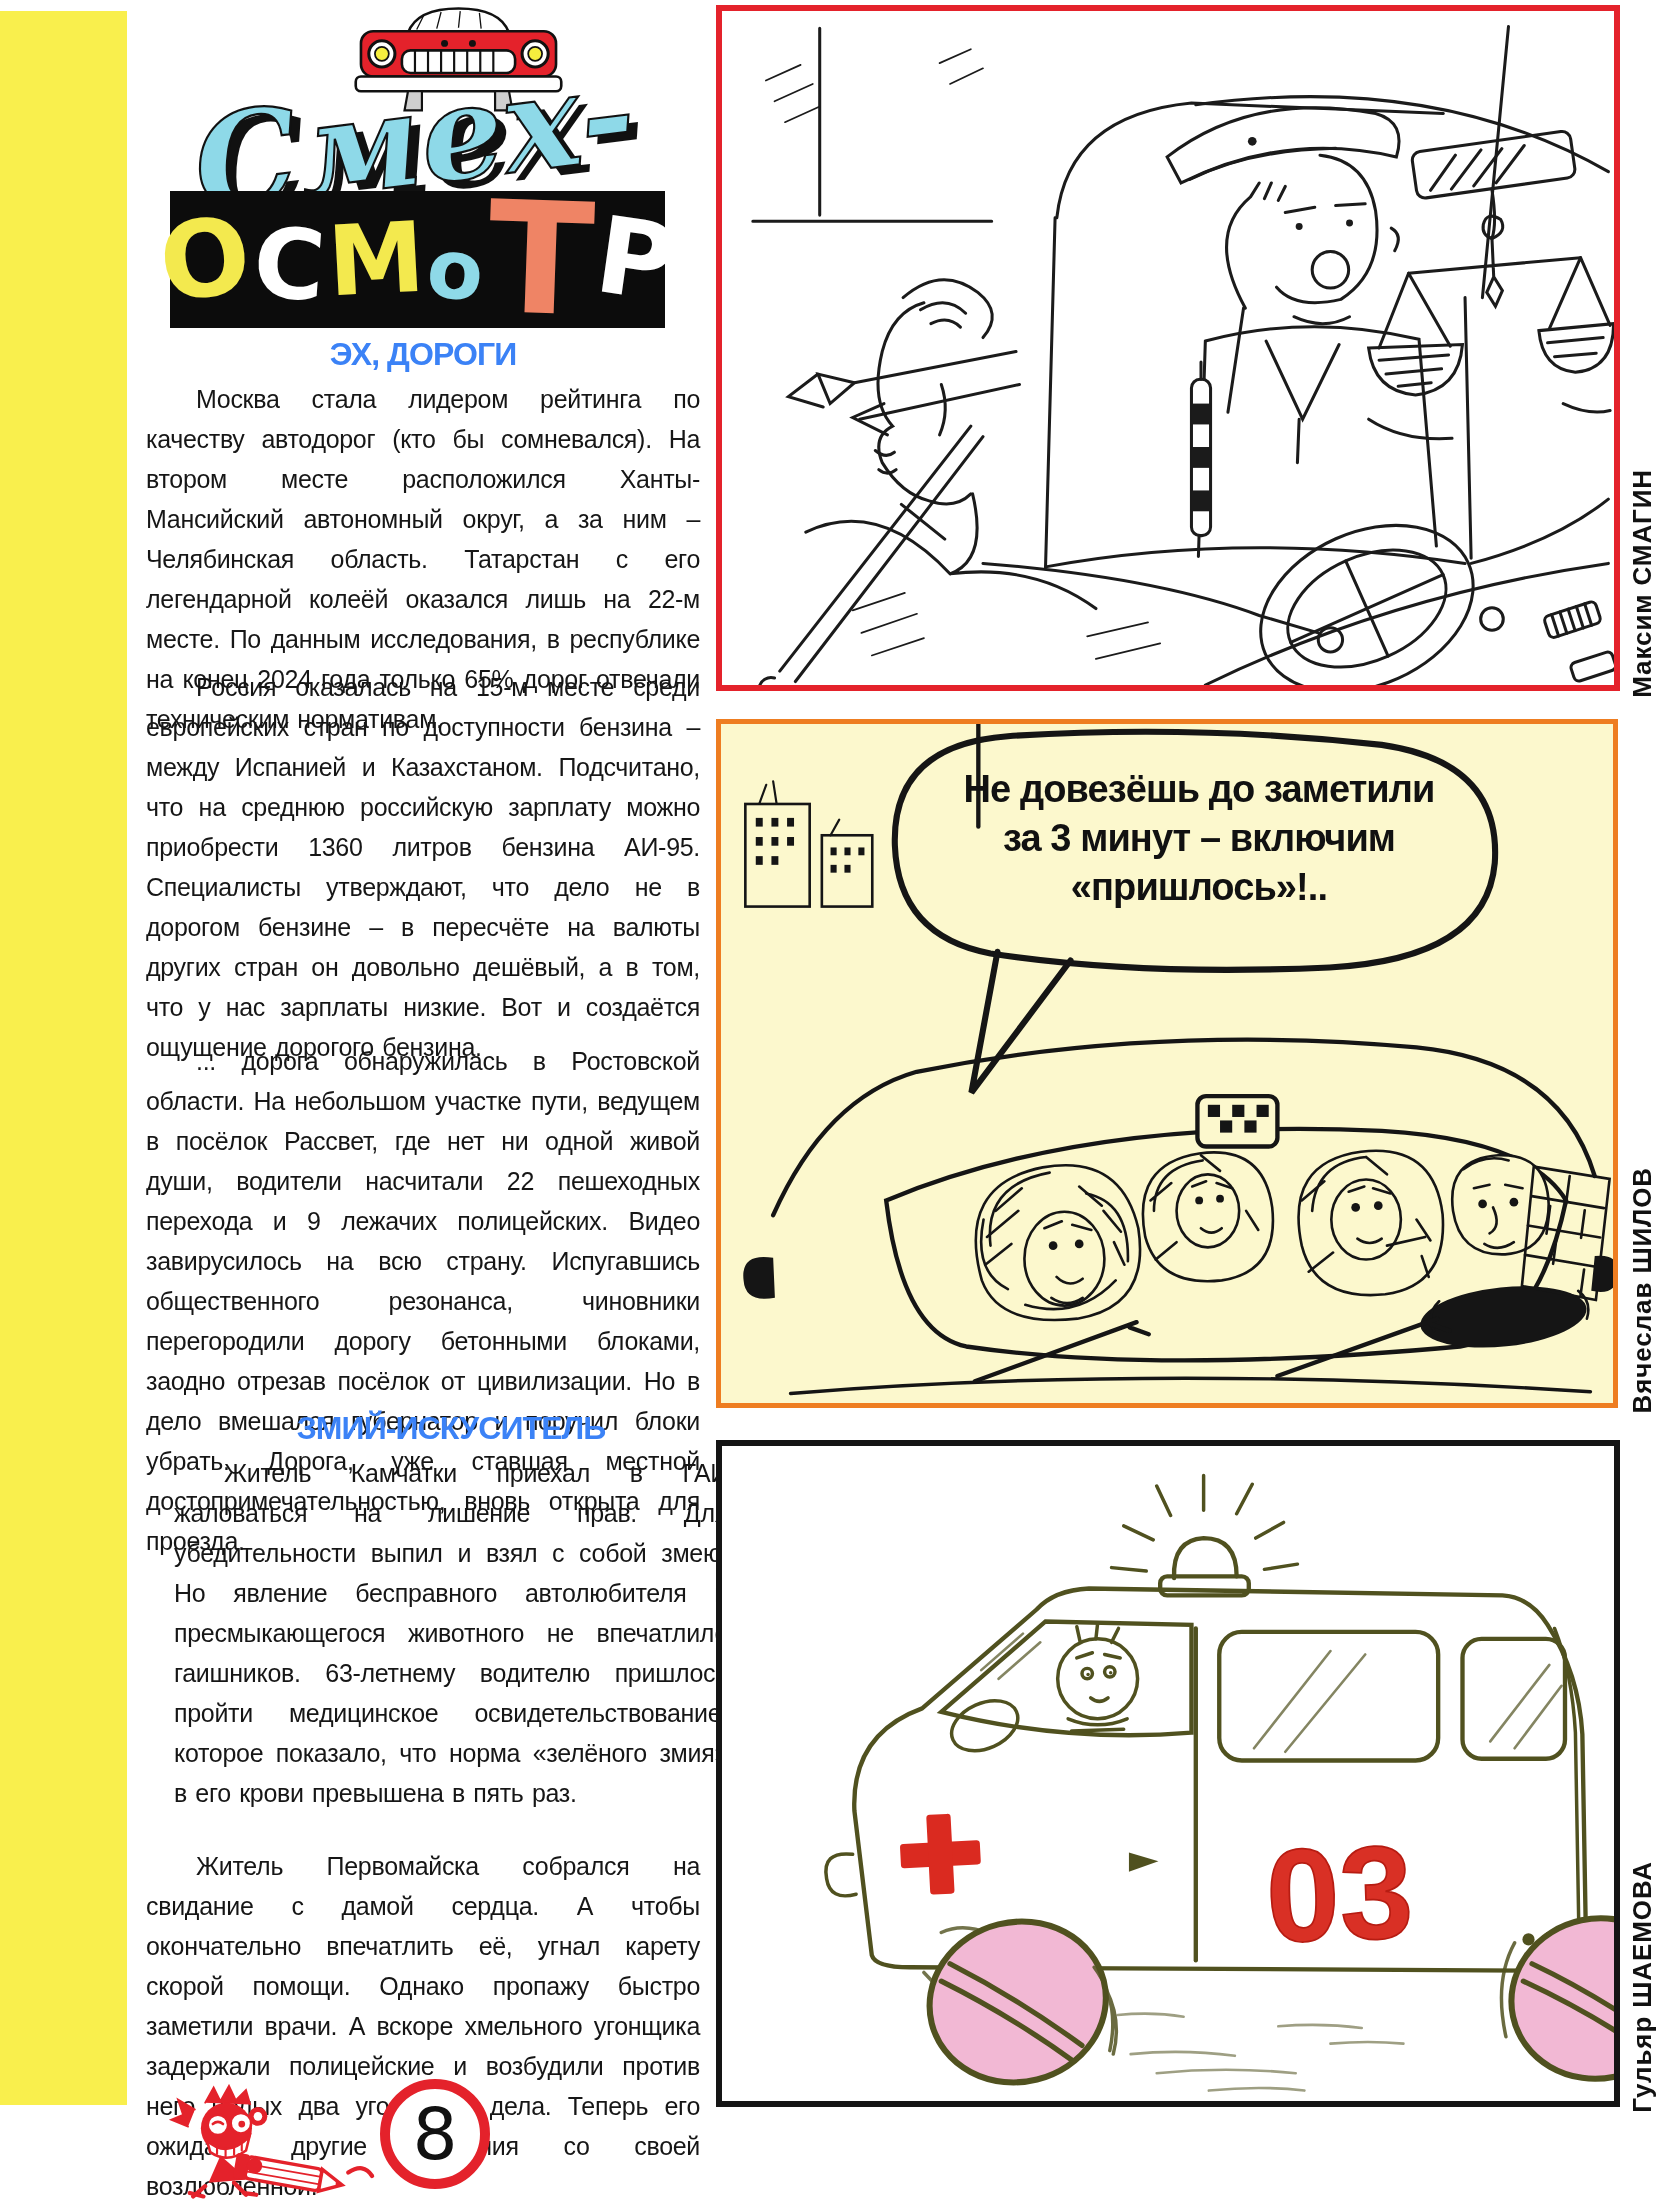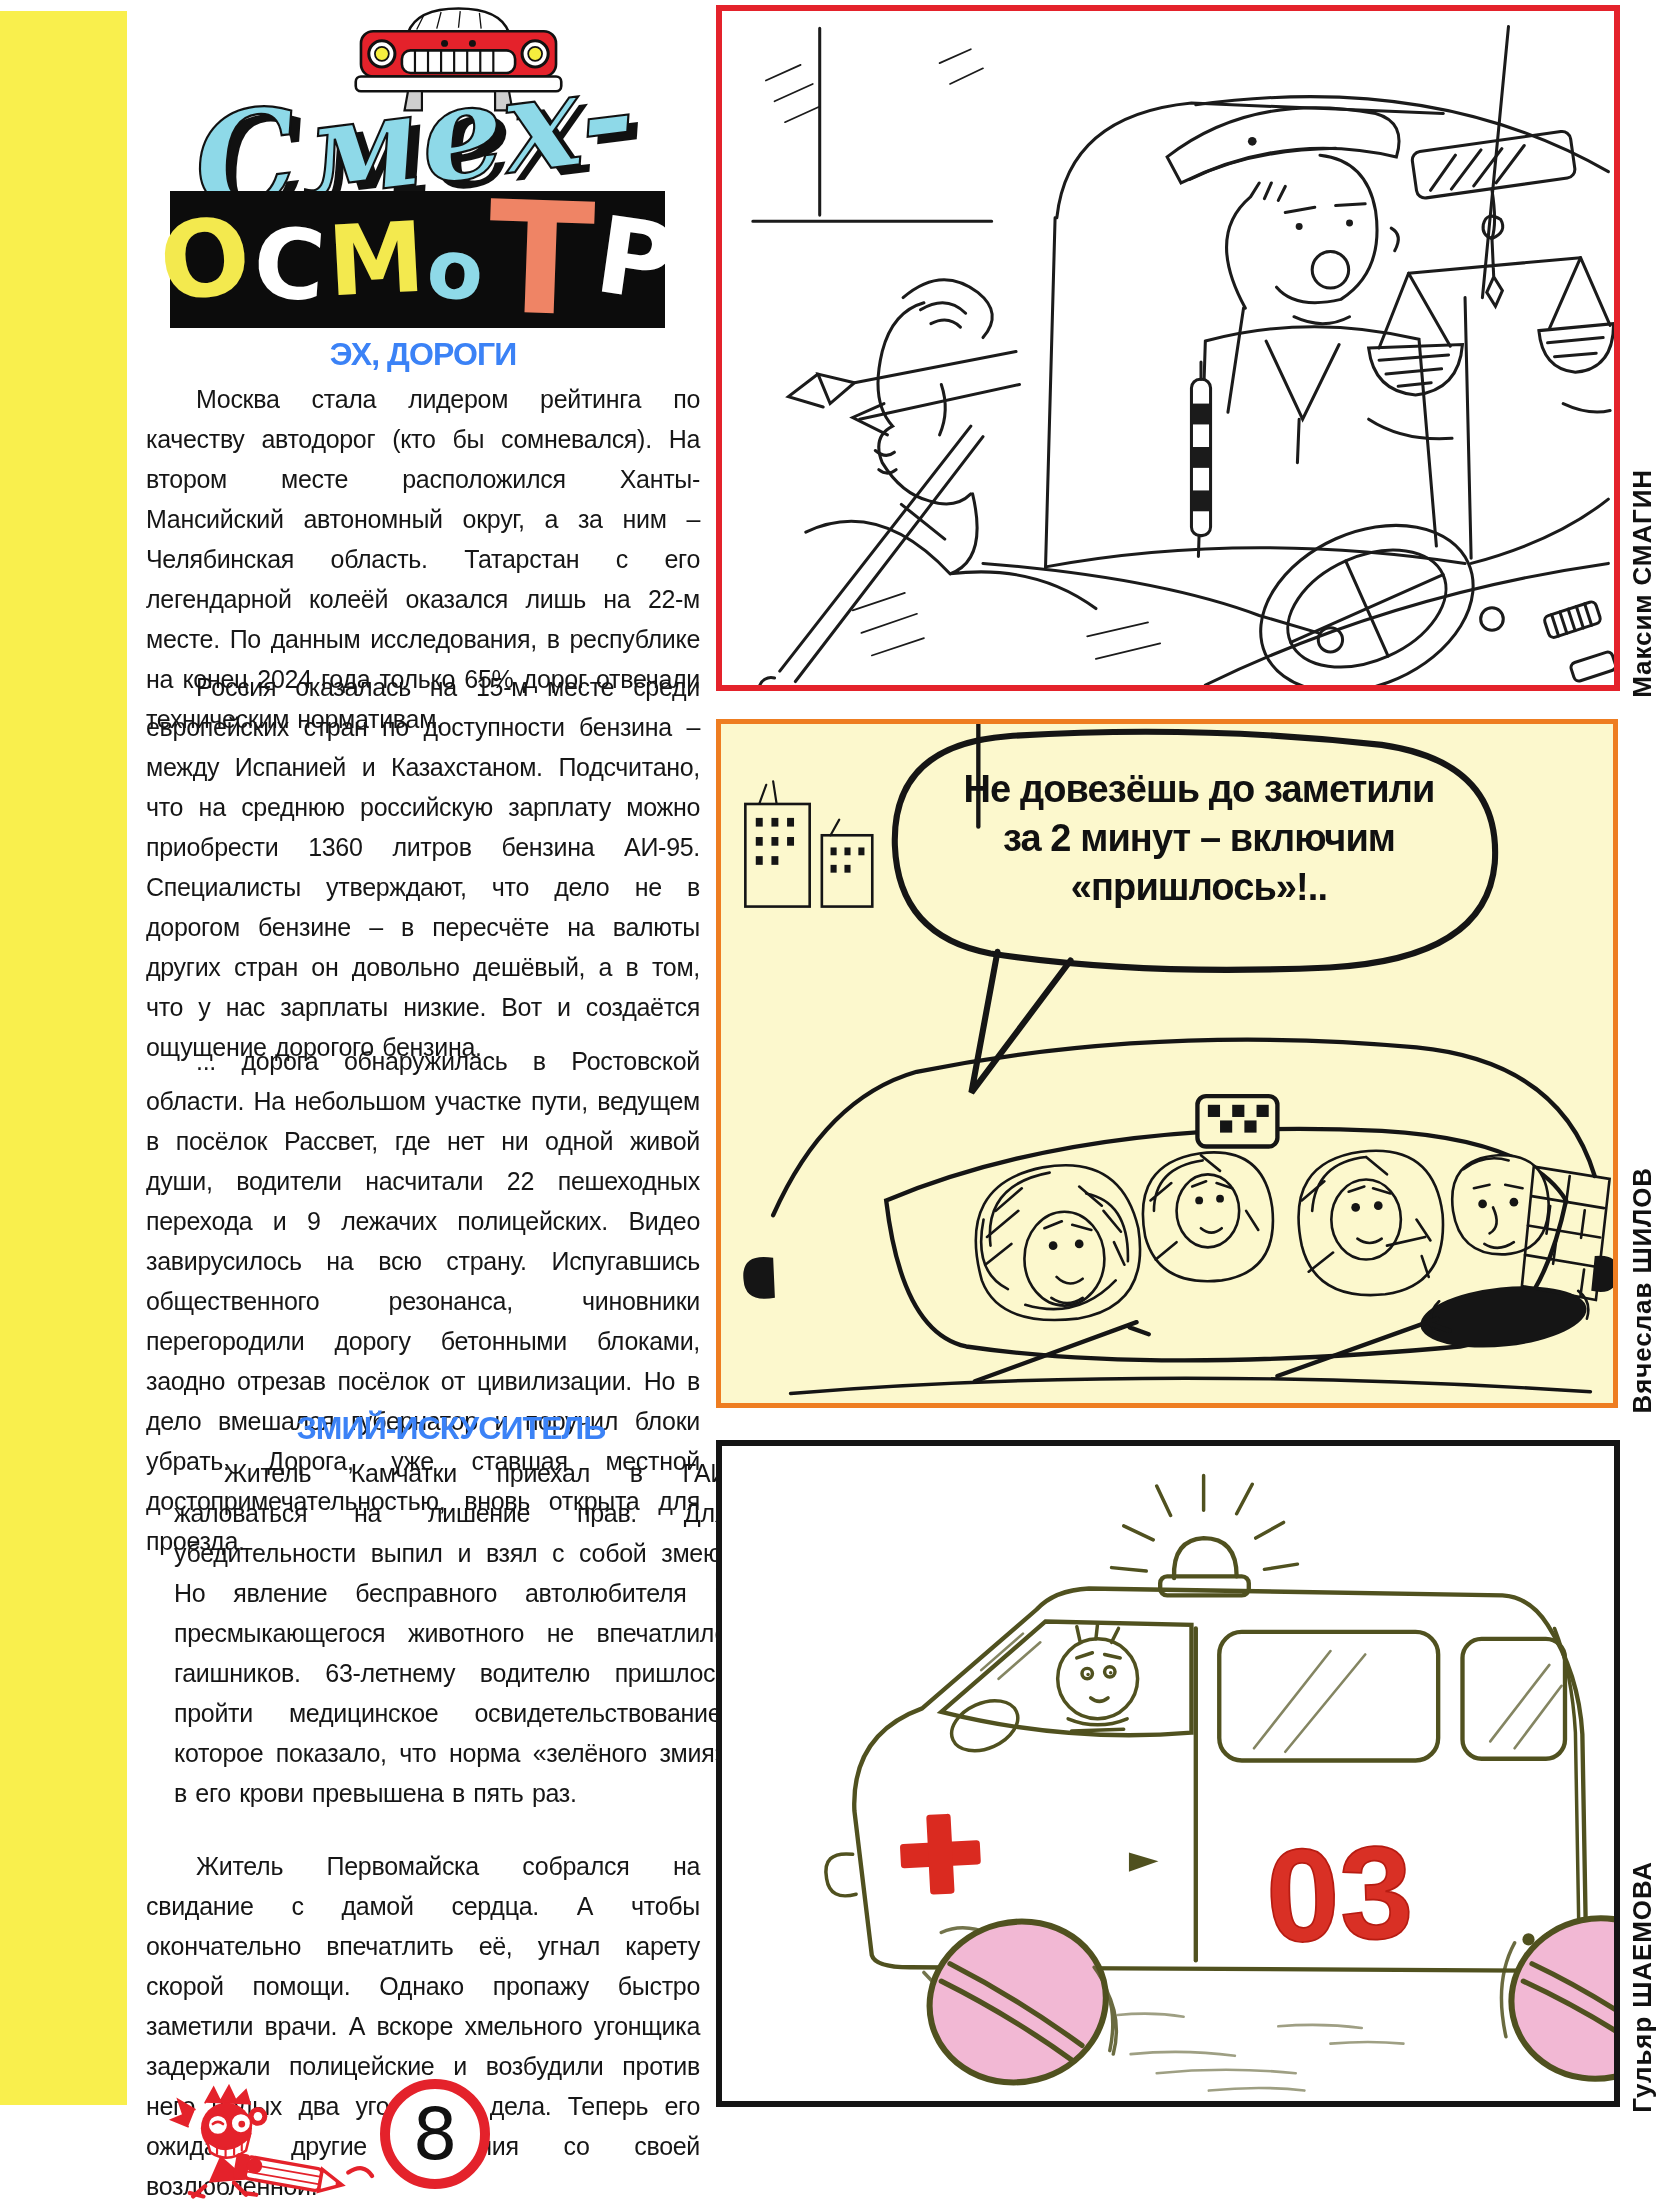--- a/index.html
+++ b/index.html
@@ -309,7 +309,7 @@
 </div>
 <div class="bubble-text">
   <div>Не довезёшь до заметили</div>
-  <div>за 2 минут – включим</div>
+  <div>за 3 минут – включим</div>
   <div>«пришлось»!..</div>
 </div>
 <div class="credit cr2">Вячеслав ШИЛОВ</div>

